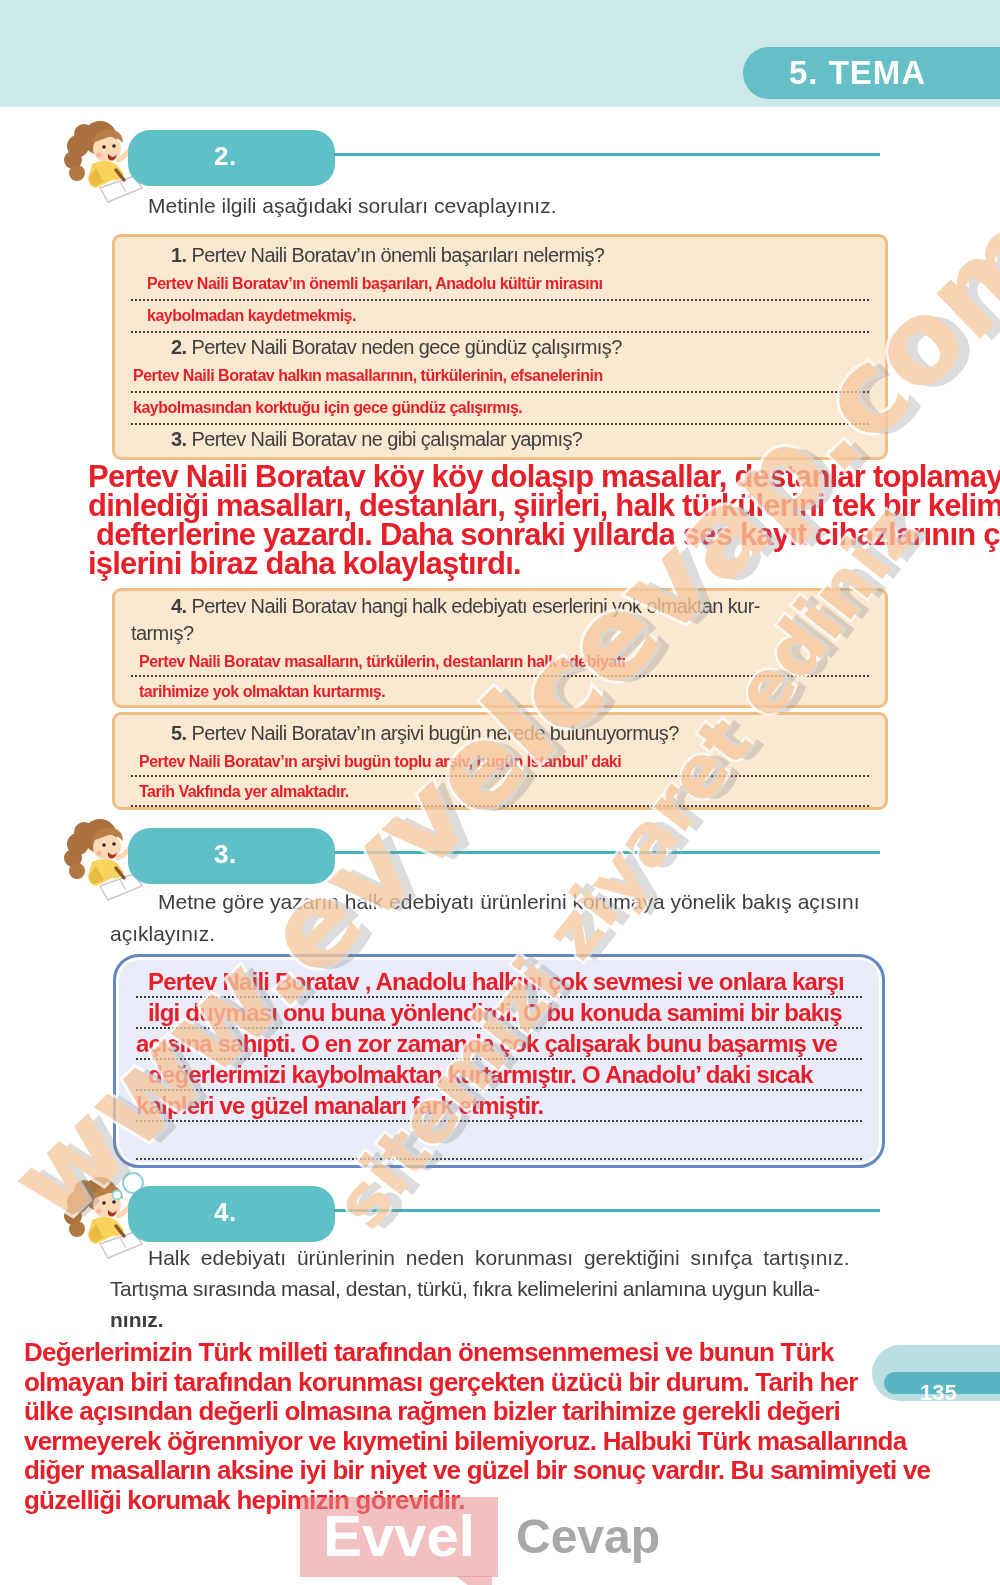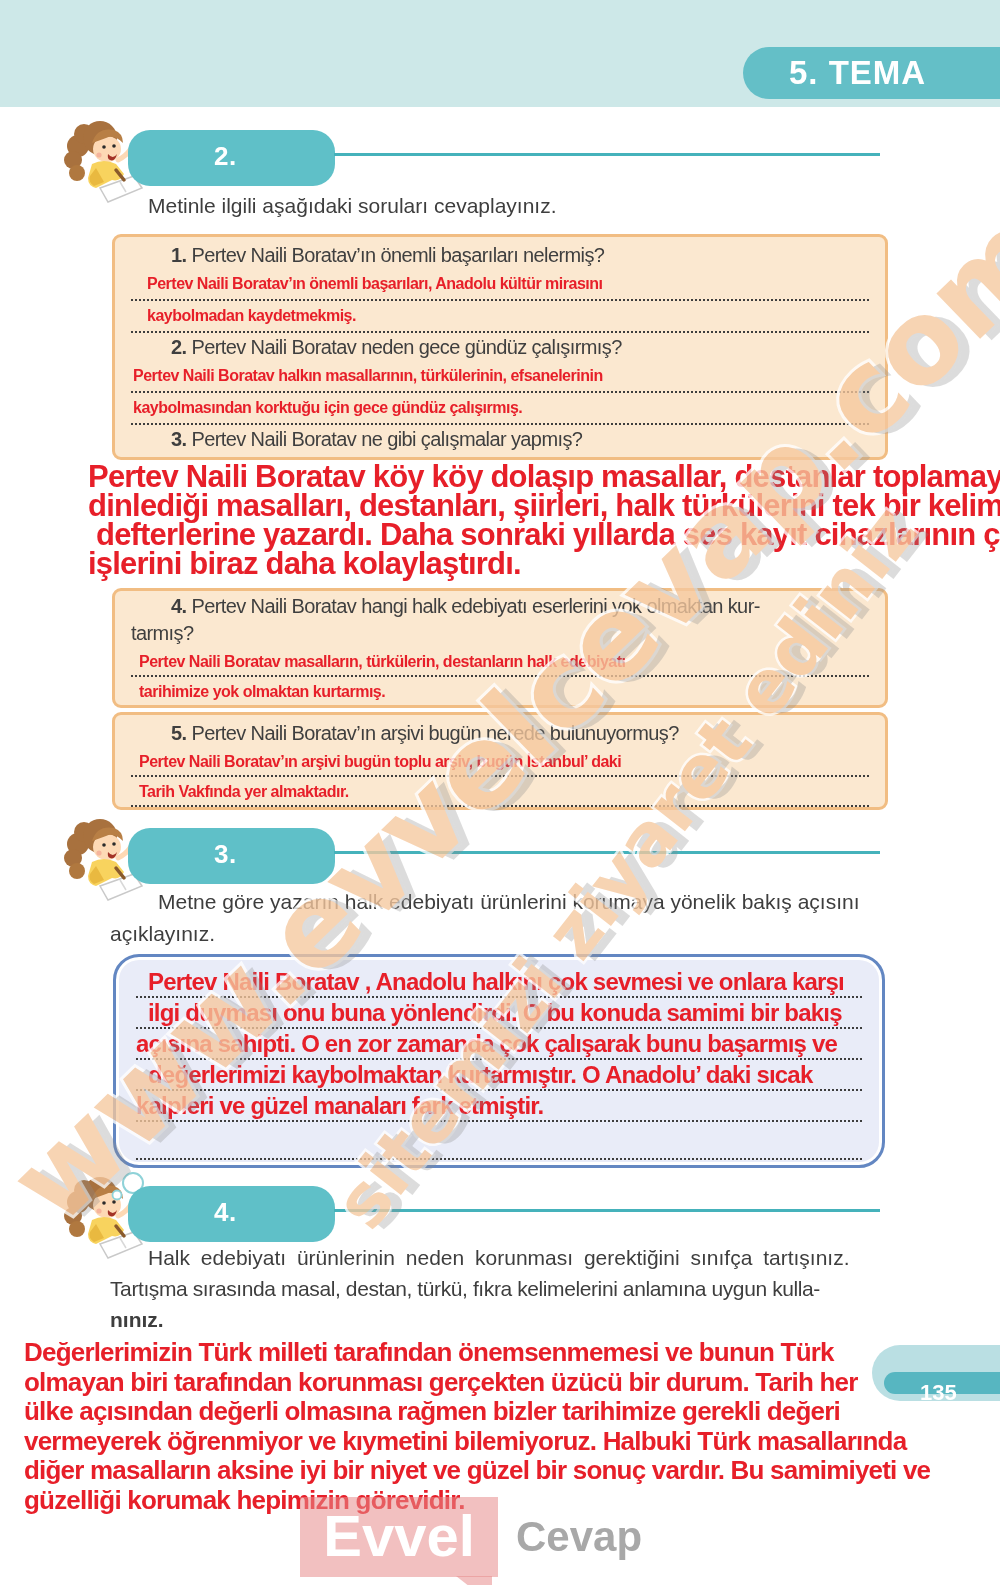--- a/index.html
+++ b/index.html
@@ -80,7 +80,7 @@
     content:""; position:absolute; right:6px; bottom:-27px; width:0; height:0;
     border-top:28px solid rgba(231,140,140,0.55); border-left:36px solid transparent;
   }
-  .logo-cevap { color:#a8a8a8; font-size:42px; font-weight:bold; margin-left:18px; line-height:80px; }
+  .logo-cevap { color:#a8a8a8; font-size:48px; font-weight:bold; margin-left:18px; line-height:80px; }
 </style>
 </head>
 <body>

